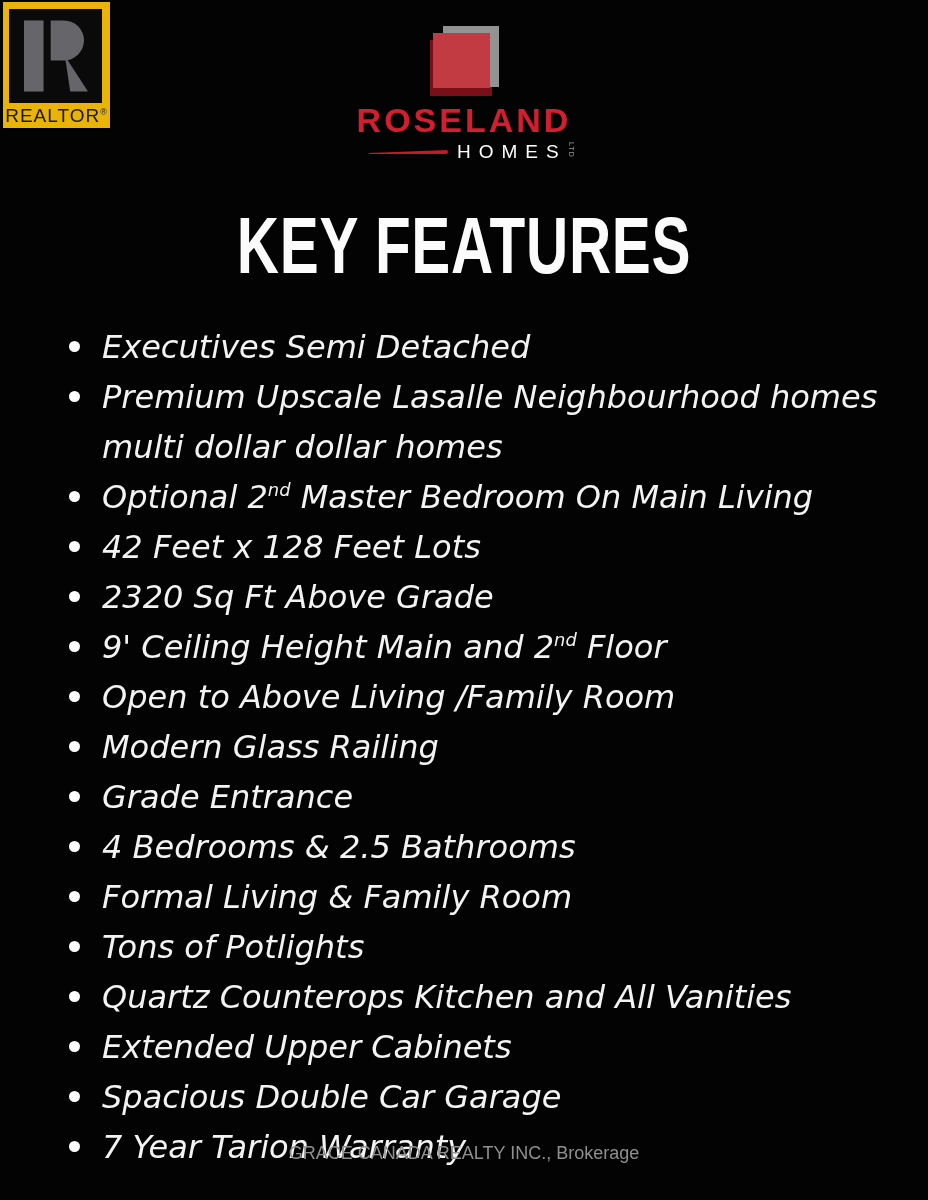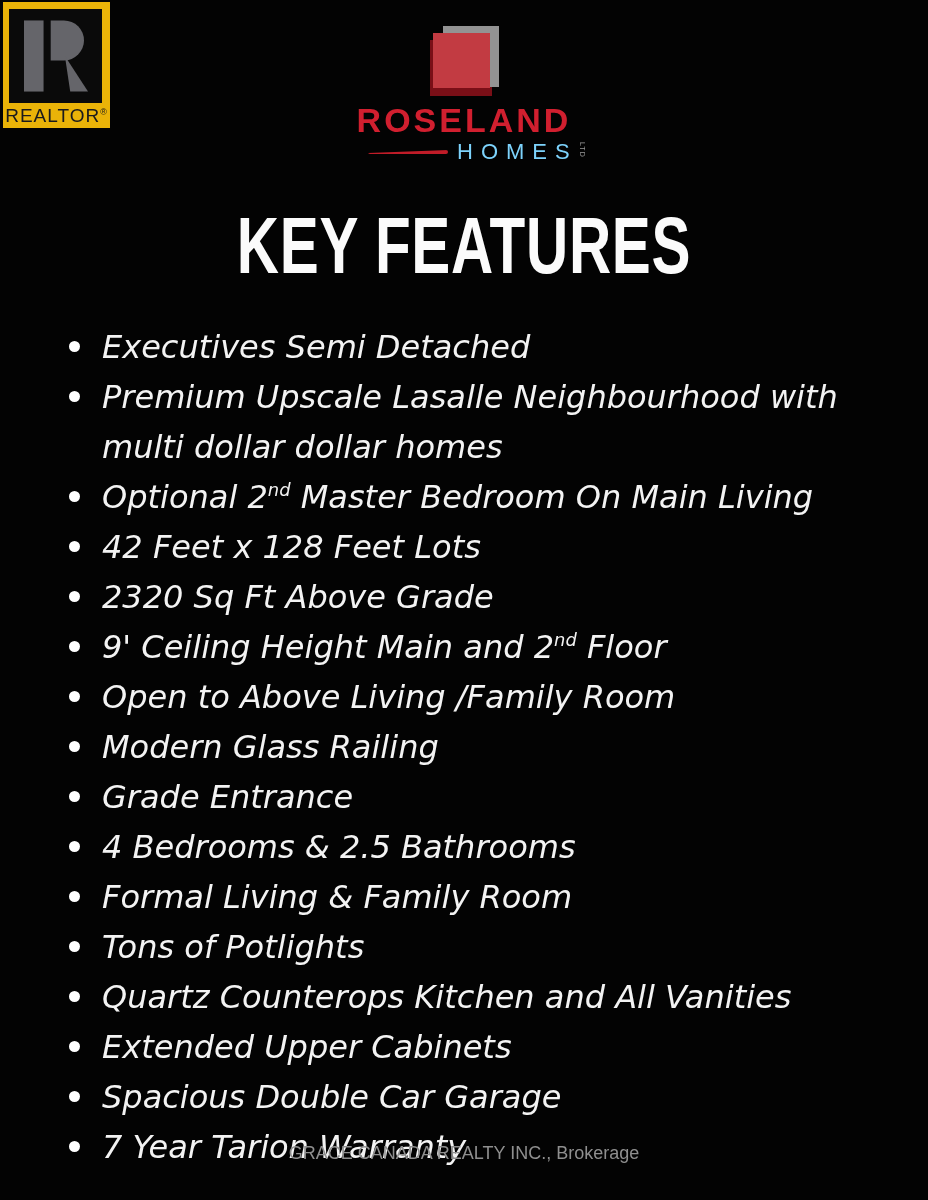--- a/index.html
+++ b/index.html
@@ -56,7 +56,7 @@
   }
   .brand-sub{
     font-family:"Liberation Sans", sans-serif;
-    font-size:22px;letter-spacing:8px;color:#7dd3fc;
+    font-size:19px;letter-spacing:8px;color:#ffffff;
     white-space:nowrap;
   }
   .brand-ltd{

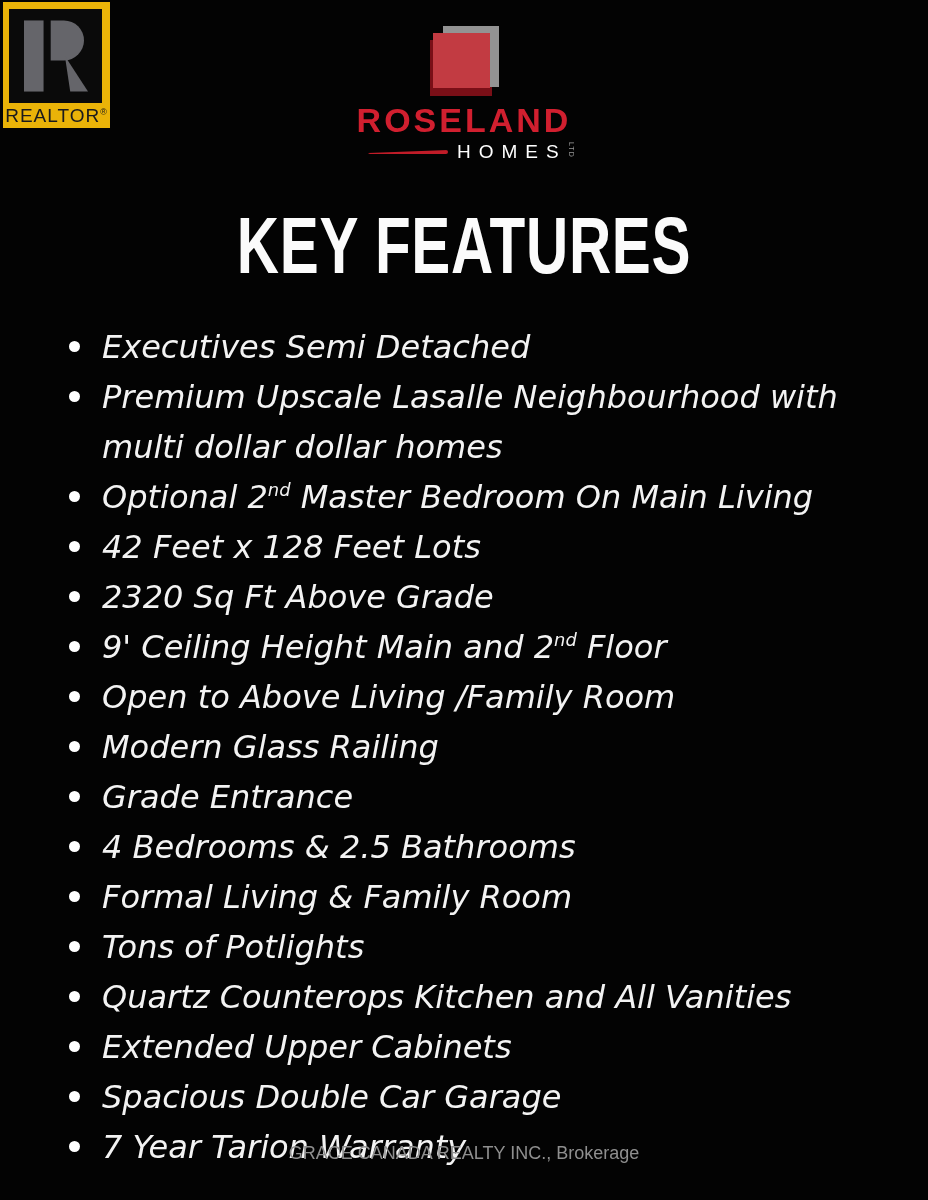--- a/index.html
+++ b/index.html
@@ -139,7 +139,7 @@
   <ul class="features">
     <li><span>Executives Semi Detached</span></li>
     <li>
-        <span class="blk">Premium Upscale Lasalle Neighbourhood with</span>
+        <span class="blk">Premium Upscale Lasalle Neighbourhood homes</span>
         <span class="blk">multi dollar dollar homes</span>
       </li>
     <li><span>Optional 2</span><sup>nd</sup><span> Master Bedroom On Main Living</span></li>

